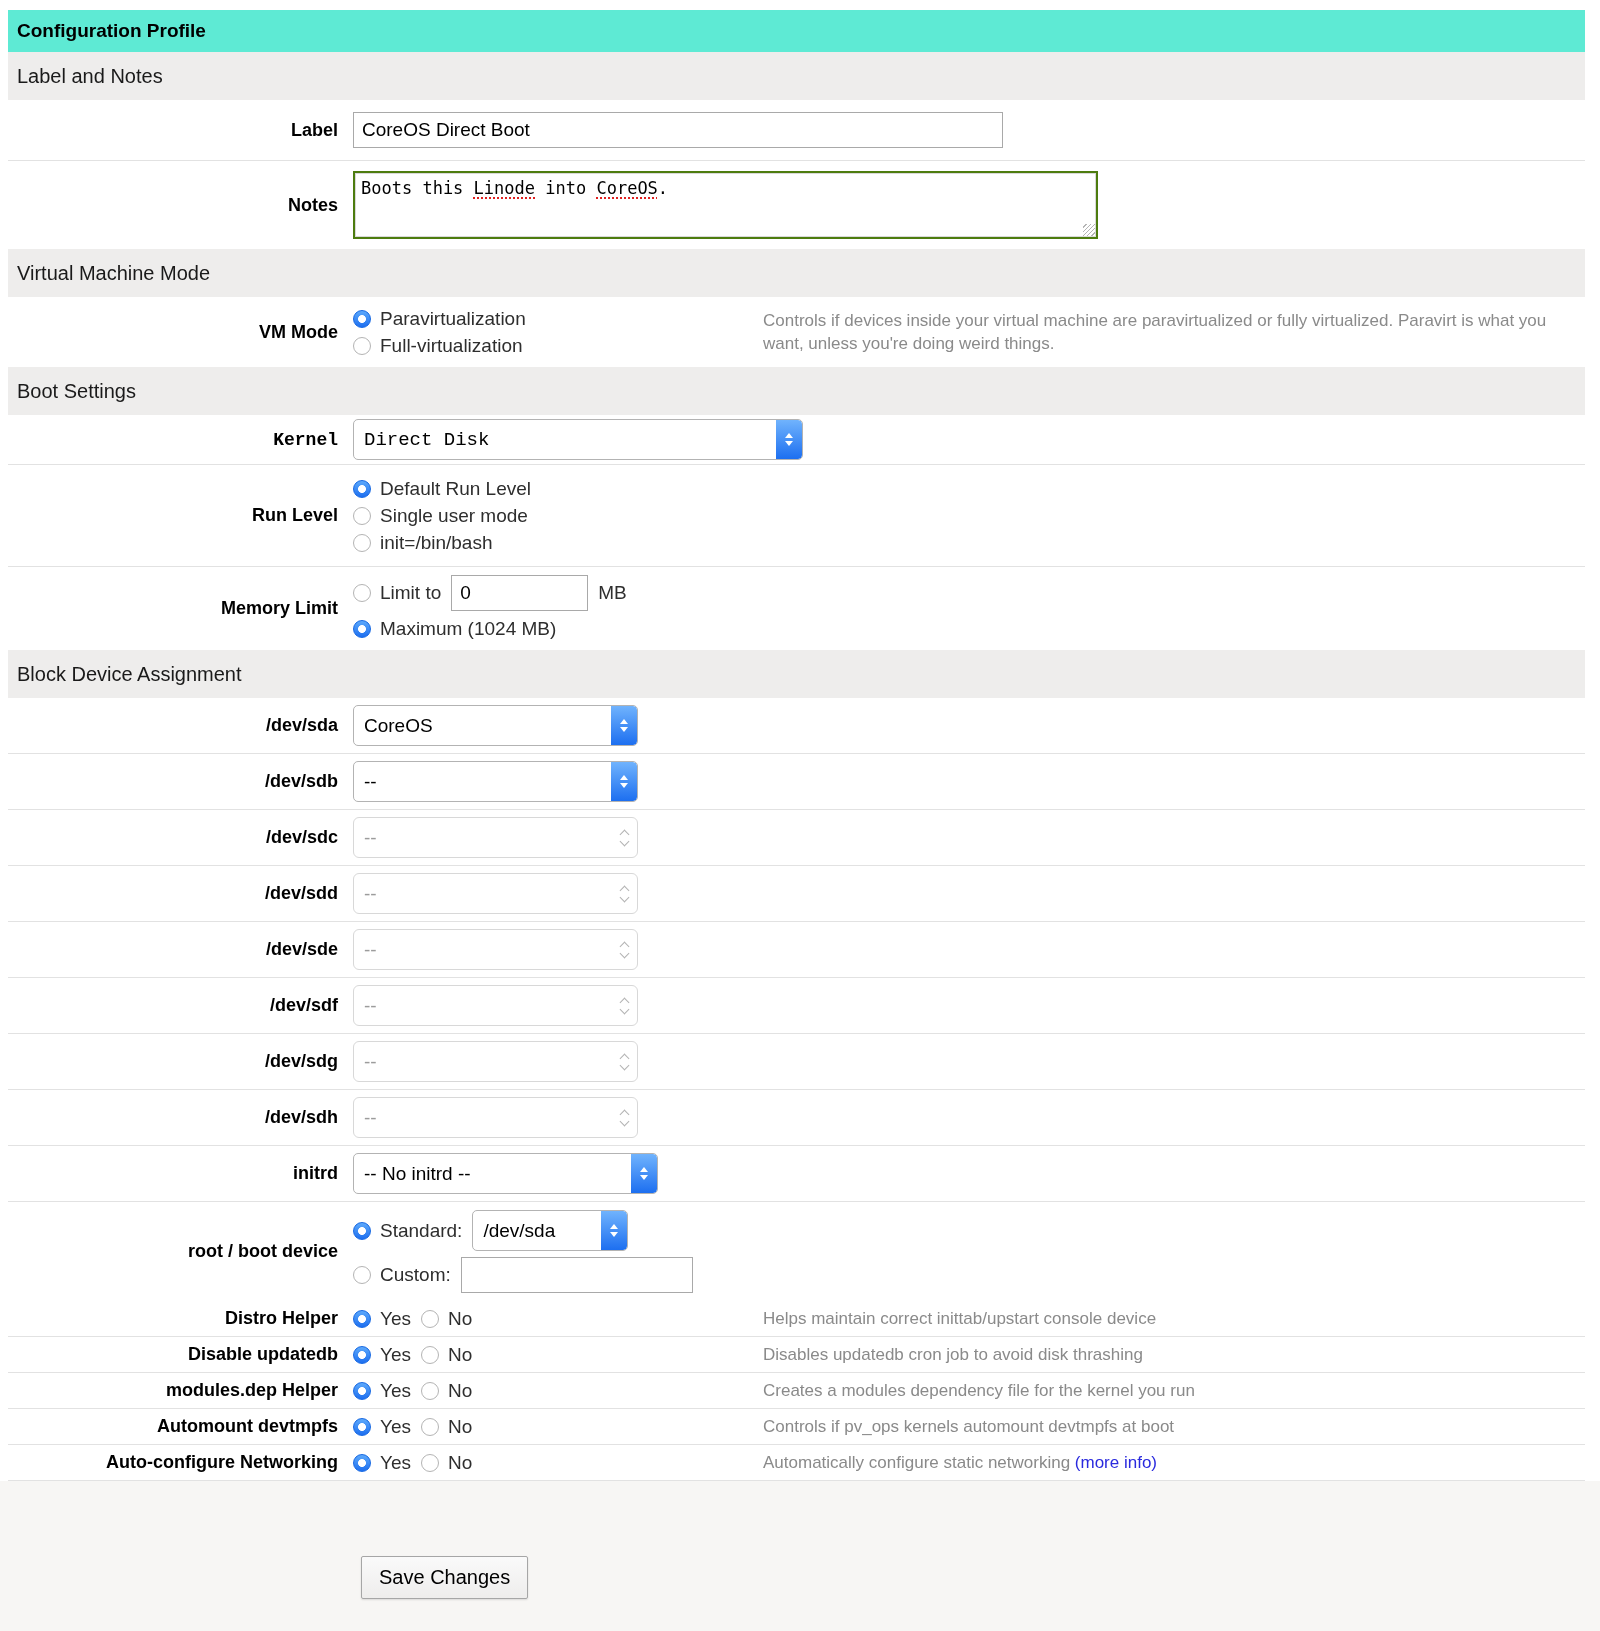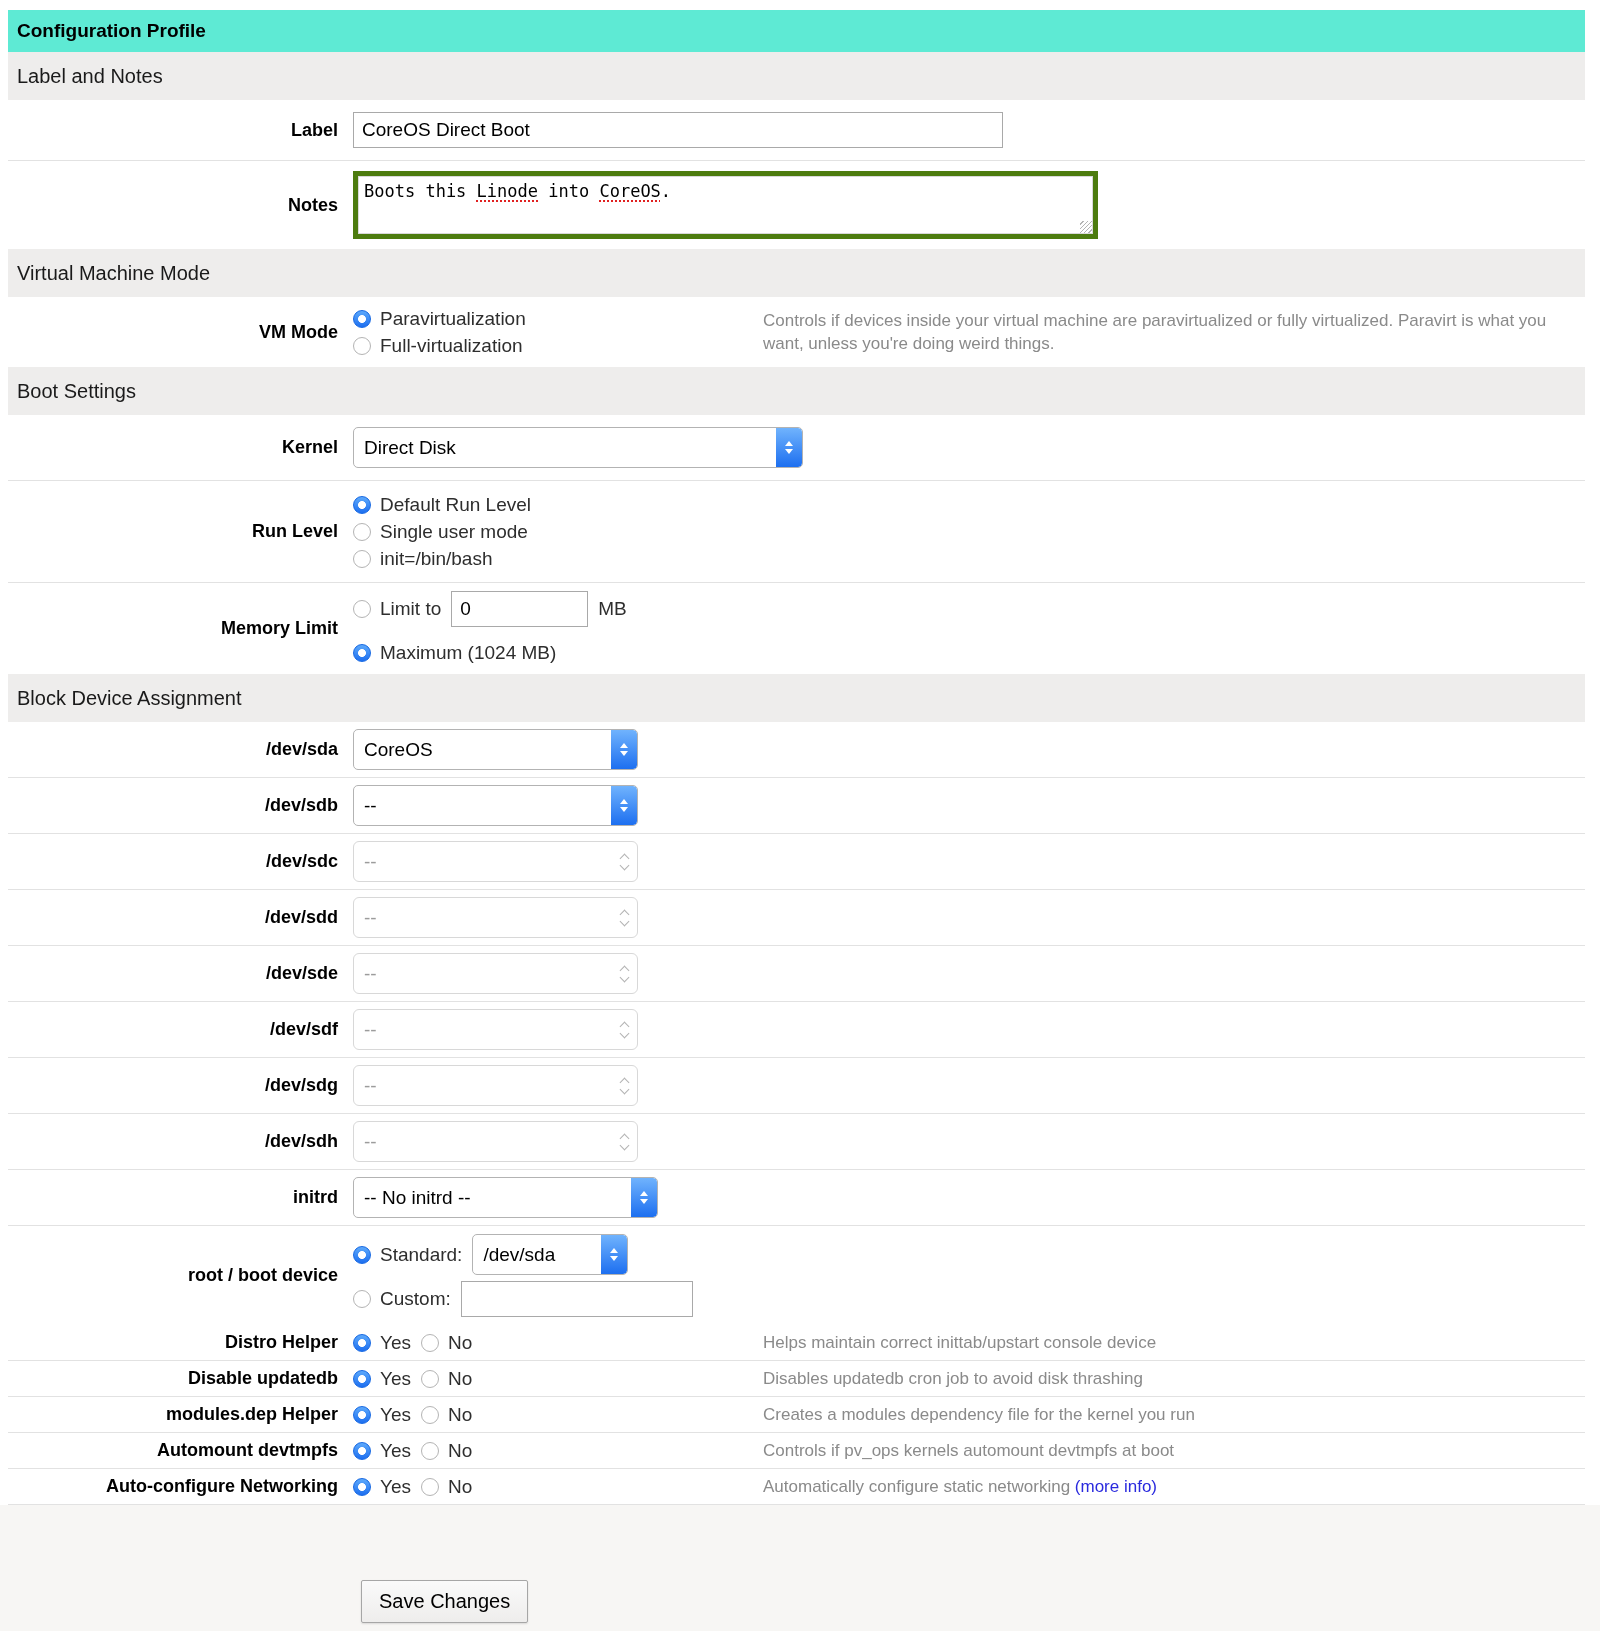--- a/index.html
+++ b/index.html
@@ -58,7 +58,7 @@
   .textarea {
     position:relative;
     width:745px; height:68px;
-    border:5px solid #4d7c0f; box-shadow:0 0 0 1px #d9d9d9 inset;
+    border:2px solid #4d7c0f; box-shadow:0 0 0 1px #d9d9d9 inset;
     background:#fff; padding:4px 6px;
     font-family:"DejaVu Sans Mono", monospace;
     font-size:17px; line-height:22px; color:#000;

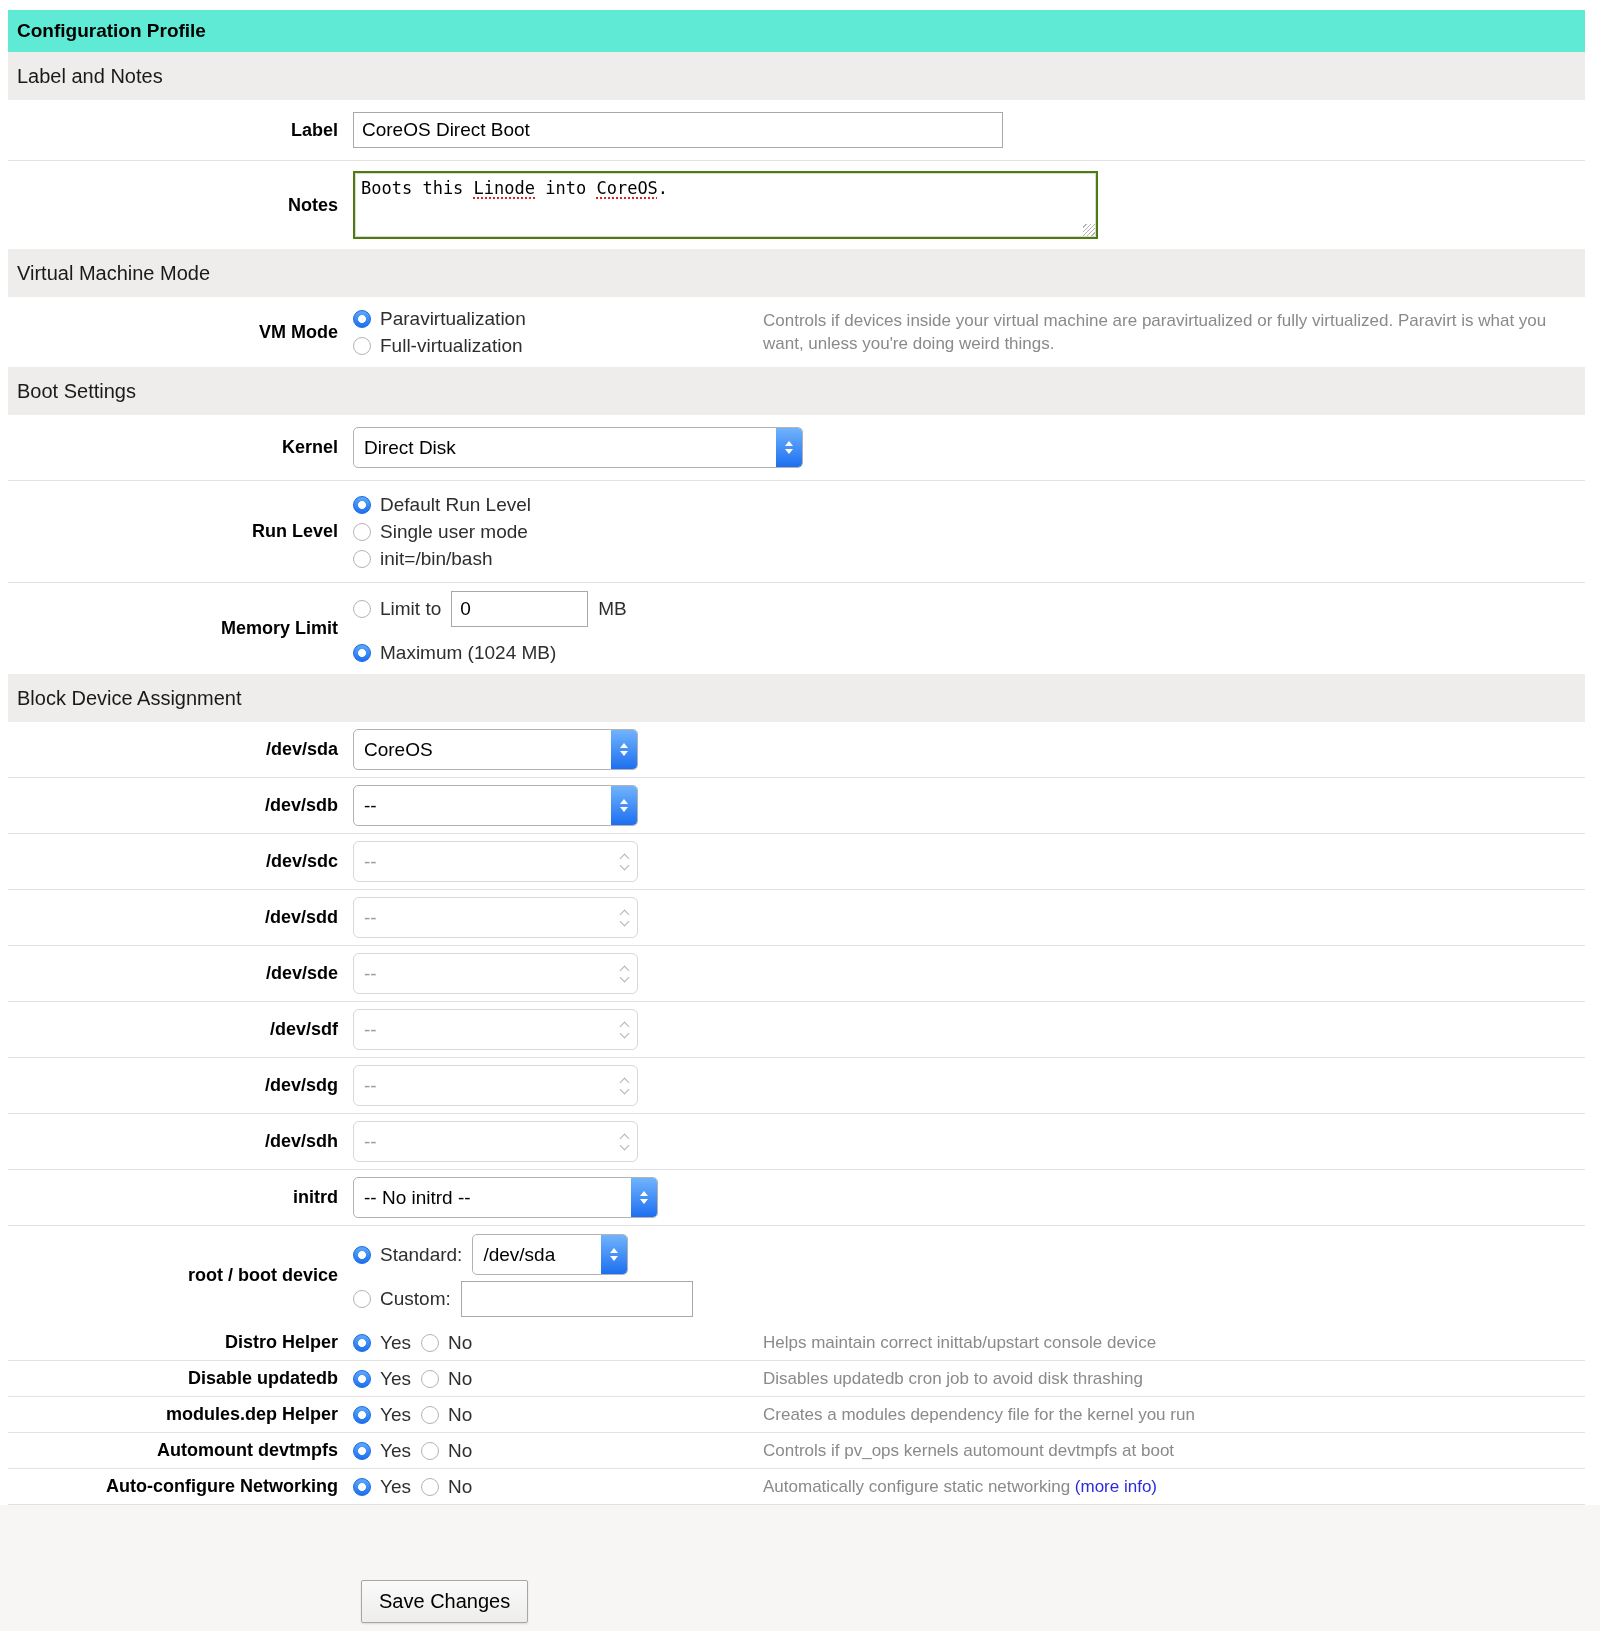--- a/index.html
+++ b/index.html
@@ -37,7 +37,7 @@
   .row-label    { padding:12px 0; }
   .row-notes    { padding:10px 0; }
   .row-vm       { padding:8px 0; }
-  .row-kernel   { padding:12px 0; }
+  .row-kernel   { padding:4px 0;font-family:Liberation Mono, monospace; }
   .row-runlevel { padding:10px 0; }
   .row-memory   { padding:8px 0; }
   .row-dev      { padding:7px 0; }

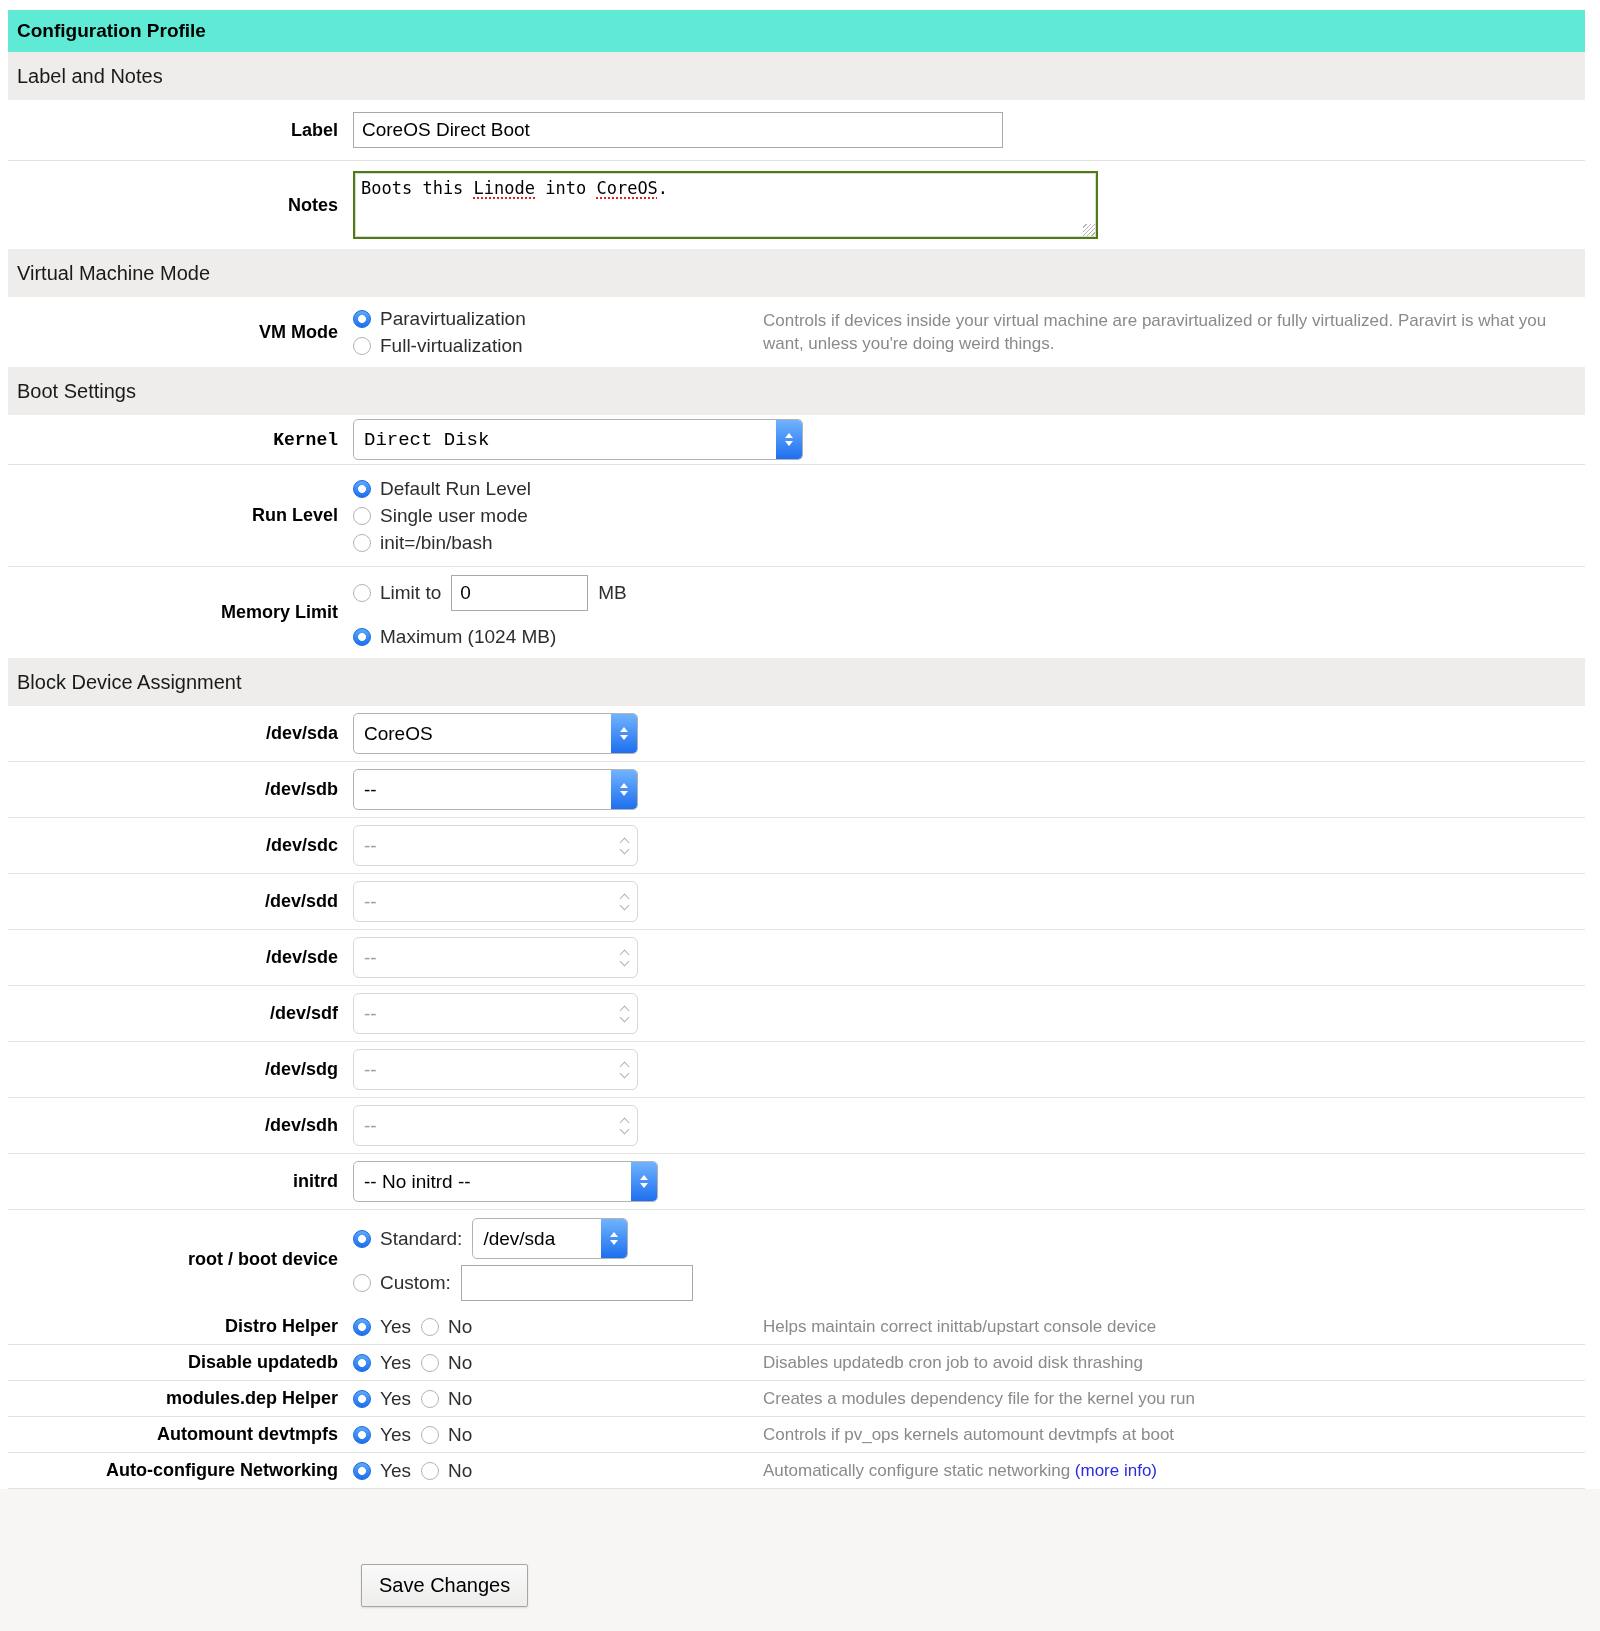--- a/index.html
+++ b/index.html
@@ -225,7 +225,7 @@
   <div class="row row-memory">
     <div class="lbl">Memory Limit</div>
     <div class="ctl wide">
-      <div class="radio-stack" style="gap:12px;">
+      <div class="radio-stack" style="gap:4px;">
         <div class="inline">
           <label class="radio-line">
             <span class="radio"></span>

